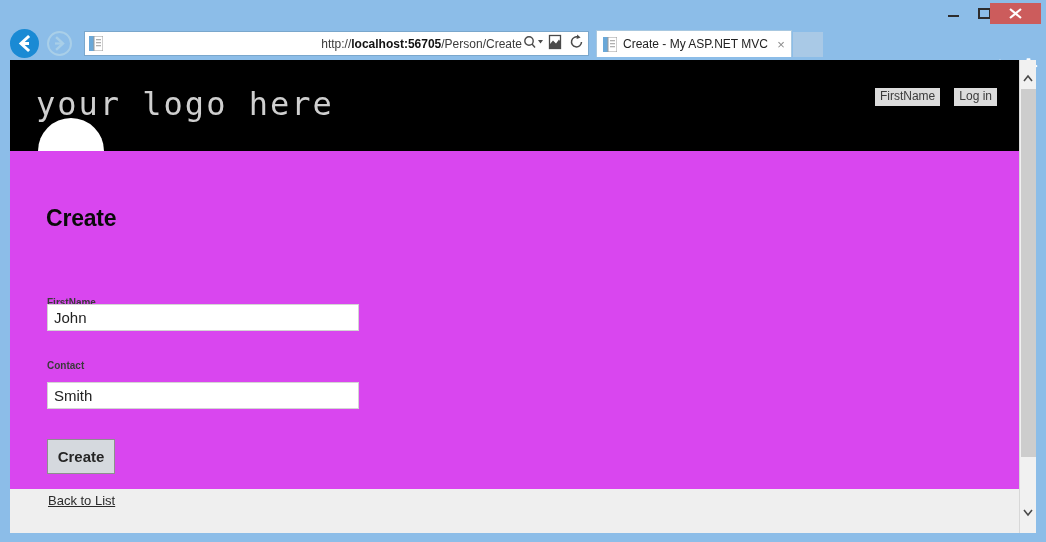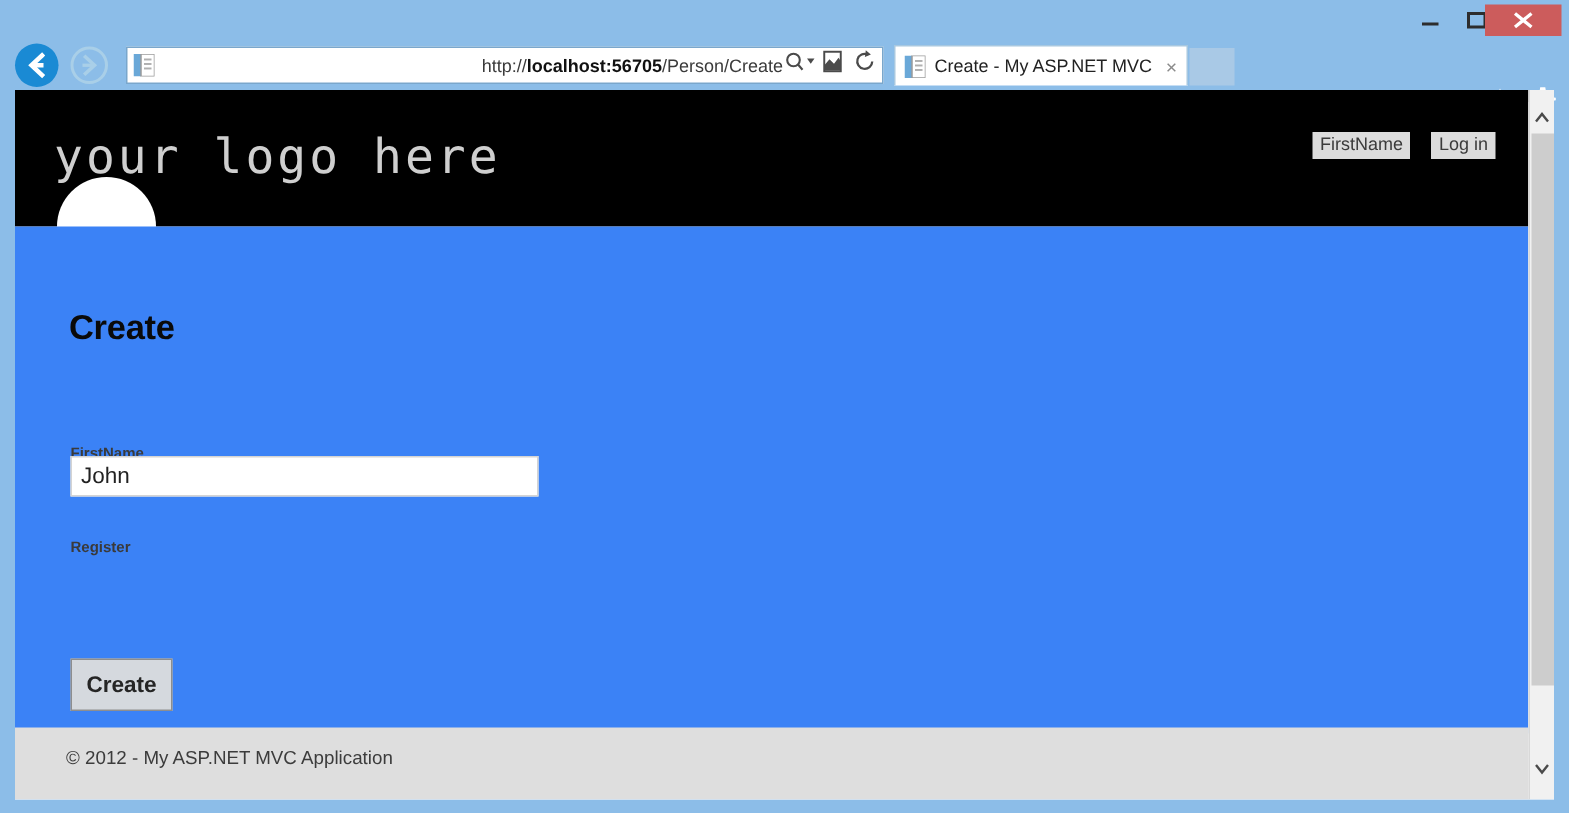--- a/index.html
+++ b/index.html
@@ -241,7 +241,7 @@
     left: 0; top: 83px;
     width: 1009px;
     height: 338px;
-    background: #3b82f6;
+    background: #d946ef;
   }
   #page-title {
     position: absolute;

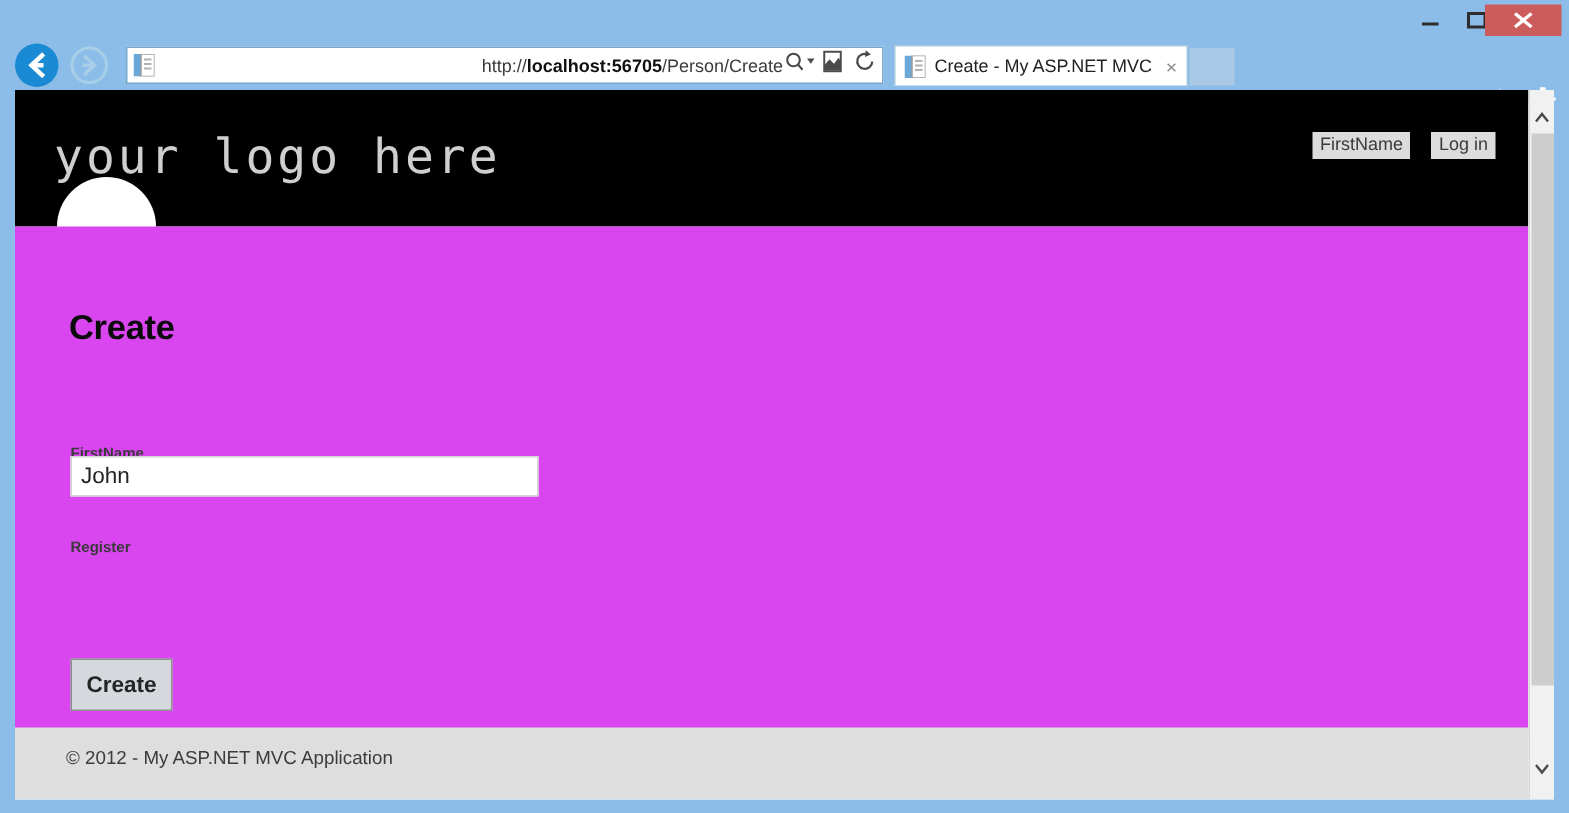--- a/index.html
+++ b/index.html
@@ -471,7 +471,7 @@
         <label class="field-label" id="label-first">FirstName</label>
         <input class="field-input" id="input-first" type="text" value="John" style="">
 
-        <label class="field-label" id="label-last">Register</label>
+        <label class="field-label" id="label-last">Contact</label>
 
         <button id="btn-create">Create</button>
 

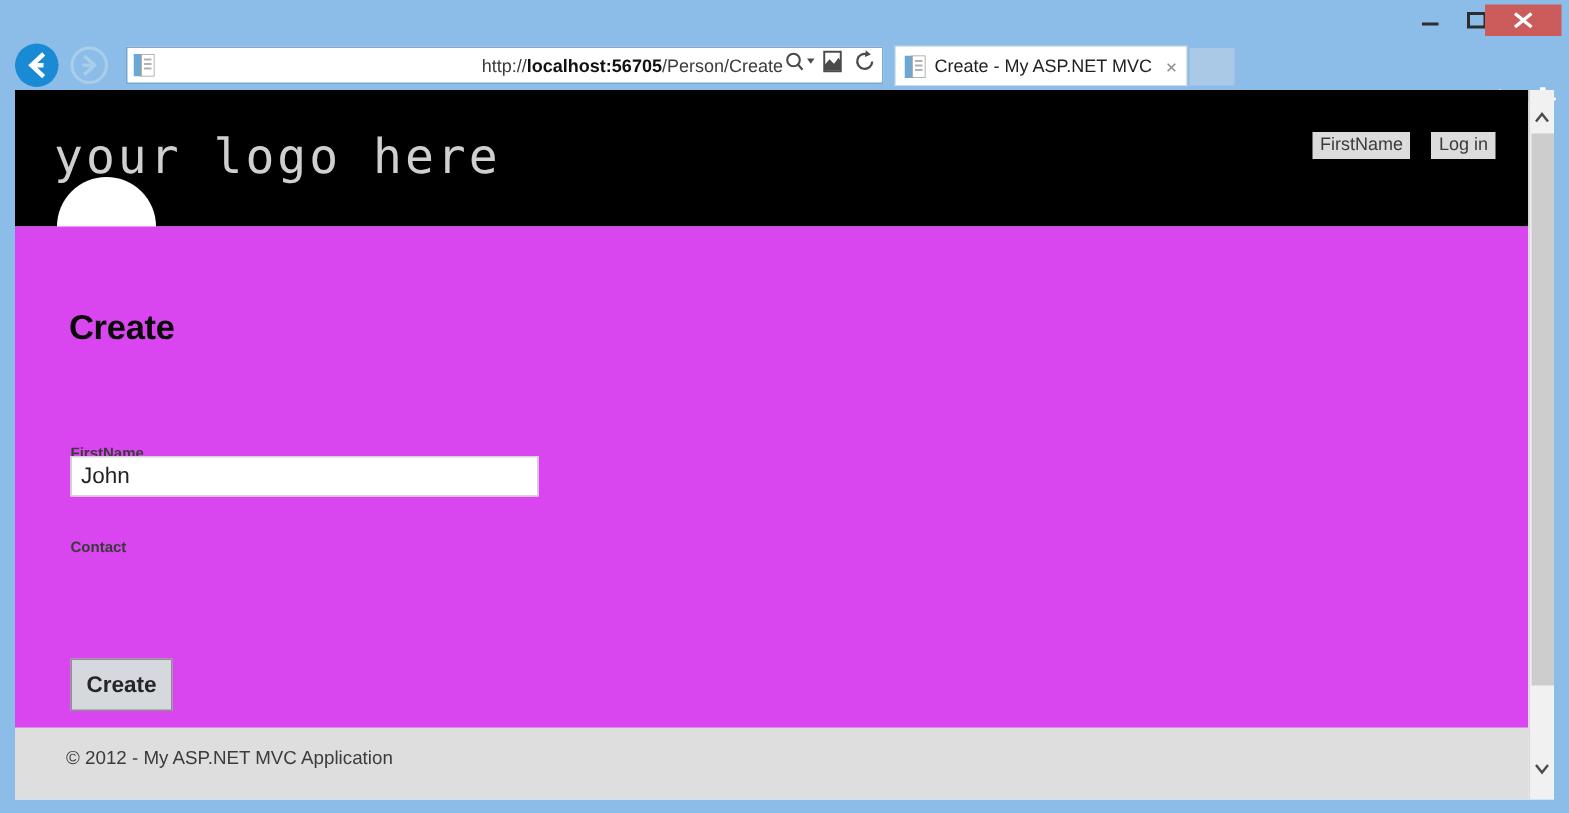--- a/index.html
+++ b/index.html
@@ -472,6 +472,7 @@
         <input class="field-input" id="input-first" type="text" value="John" style="">
 
         <label class="field-label" id="label-last">Contact</label>
+        <input class="field-input" id="input-last" type="text" value="Smith" style="">
 
         <button id="btn-create">Create</button>
 

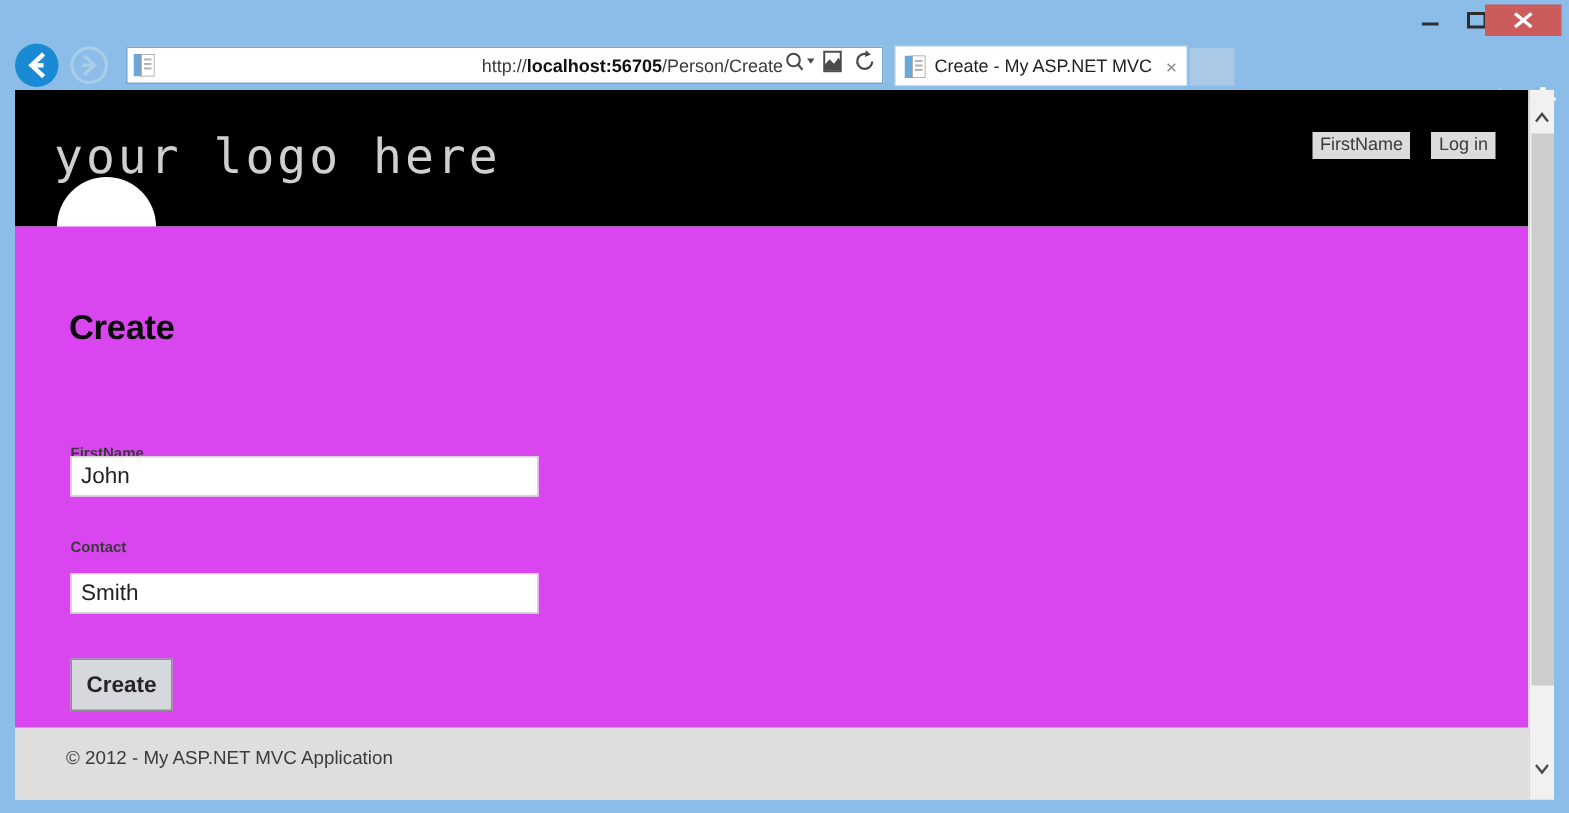--- a/index.html
+++ b/index.html
@@ -479,9 +479,6 @@
         <span id="back-to-list">Back to List</span>
       </div>
 
-      <div id="site-footer">
-        <div id="footer-text">© 2012 - My ASP.NET MVC Application</div>
-      </div>
 
     </div>
 

